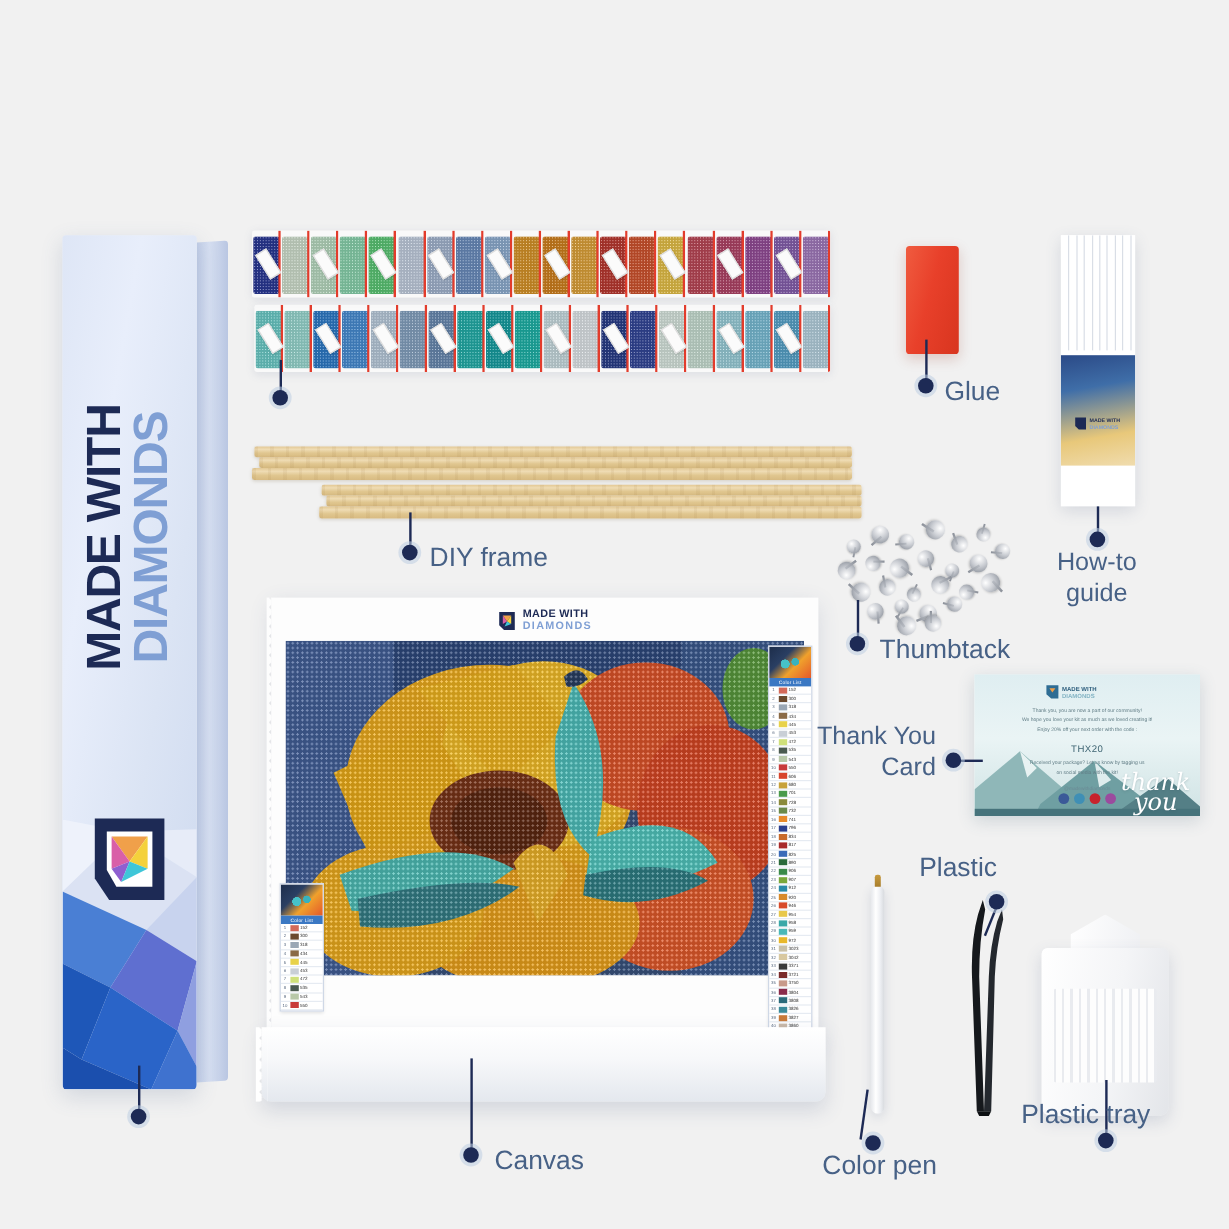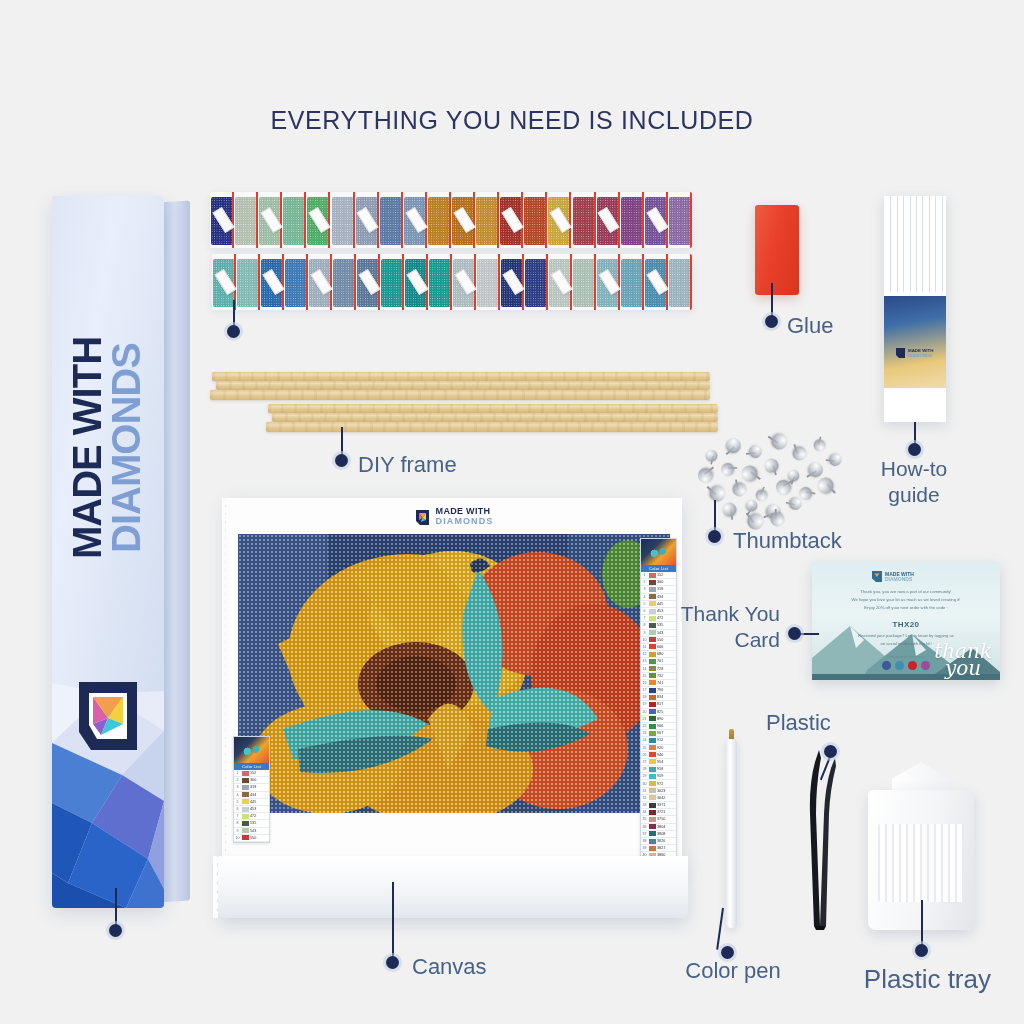--- a/index.html
+++ b/index.html
@@ -168,7 +168,6 @@
 
 <div class="stage">
 
-  <div id="subtitle">EVERYTHING YOU NEED IS INCLUDED</div>
 
   <div id="box-wrap">
     <div id="box-side"></div>

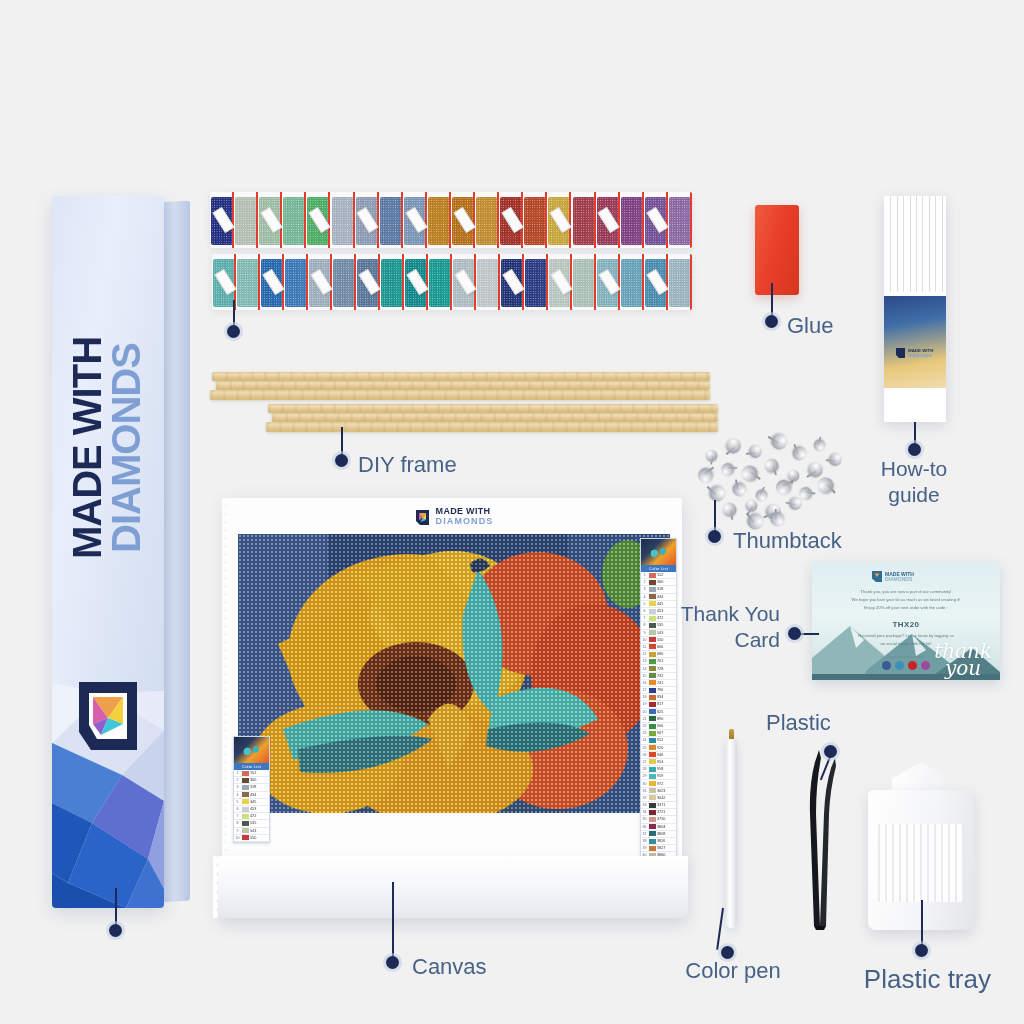--- a/index.html
+++ b/index.html
@@ -136,7 +136,7 @@
   #tycard .tytext{position:absolute;left:8px;right:8px;top:26px;text-align:center;
     font-size:4.2px;color:#5f7b84;line-height:1.85;}
   #tycard .code{position:absolute;left:0;right:0;top:58px;text-align:center;
-    font-size:8px;font-weight:700;color:#3d6371;letter-spacing:.4px;}
+    font-size:8px;font-weight:400;color:#3d6371;letter-spacing:.4px;}
   #tycard .tail{position:absolute;left:8px;right:8px;top:70px;text-align:center;
     font-size:4.2px;color:#5f7b84;line-height:1.85;}
   #tycard .handle{position:absolute;left:0;right:0;top:92px;text-align:center;font-size:4px;color:#6b8a94;}

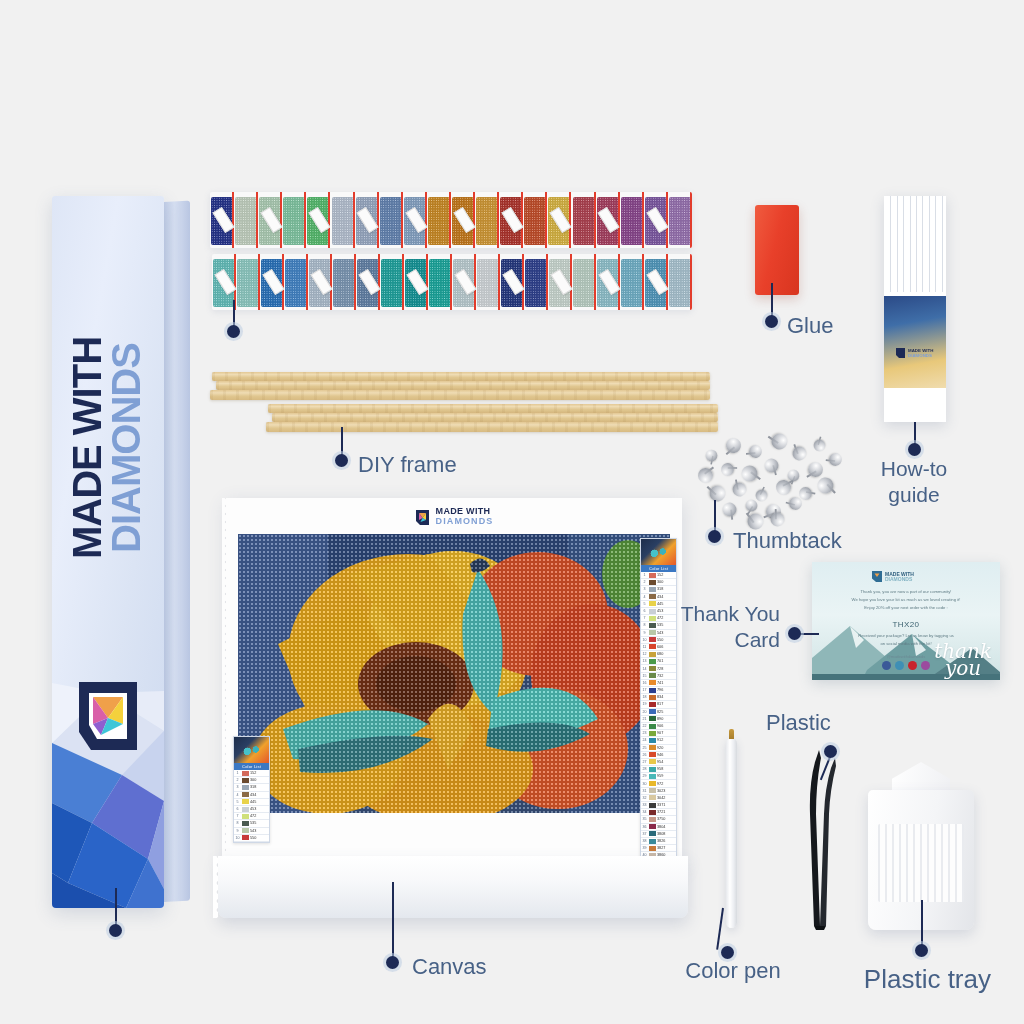--- a/index.html
+++ b/index.html
@@ -844,7 +844,7 @@
   </div>
   <div class="ln v" style="left:921px;top:900px;height:48px;"></div>
   <div class="dot" style="left:915px;top:944px;"></div>
-  <div class="lbl" style="left:851px;top:964px;width:140px;text-align:right;font-size:26px;">Plastic tray</div>
+  <div class="lbl" style="left:851px;top:916px;width:140px;text-align:left;font-size:22px;">Plastic tray</div>
 
 </div>
 

